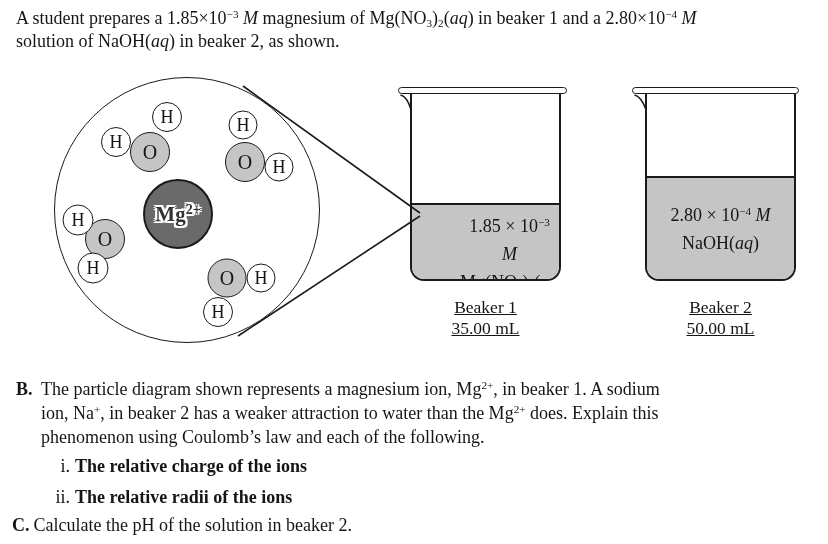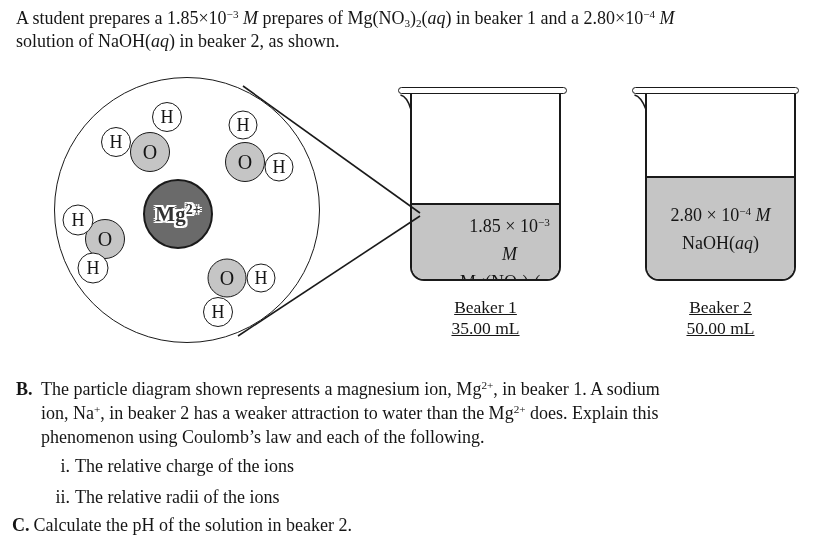--- a/index.html
+++ b/index.html
@@ -77,7 +77,7 @@
 <body>
 
 <div class="abs intro">
-  <div class="intro-line"><span>A student prepares a 1.85×10</span><sup>−3</sup><span> </span><i>M</i><span> prepares of Mg(NO</span><sub>3</sub><span>)</span><sub>2</sub><span>(</span><i>aq</i><span>) in beaker 1 and a 2.80×10</span><sup>−4</sup><span> </span><i>M</i></div>
+  <div class="intro-line"><span>A student prepares a 1.85×10</span><sup>−3</sup><span> </span><i>M</i><span> magnesium of Mg(NO</span><sub>3</sub><span>)</span><sub>2</sub><span>(</span><i>aq</i><span>) in beaker 1 and a 2.80×10</span><sup>−4</sup><span> </span><i>M</i></div>
   <div class="intro-line"><span>solution of NaOH(</span><i>aq</i><span>) in beaker 2, as shown.</span></div>
 </div>
 

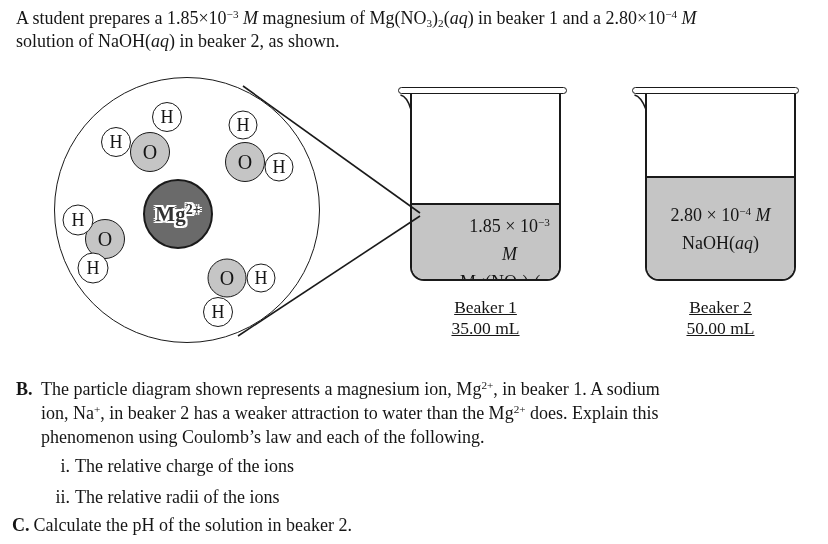--- a/index.html
+++ b/index.html
@@ -67,7 +67,7 @@
   .qB .q-line{white-space:nowrap;}
   .item{font-size:18px;line-height:22px;display:flex;}
   .item .it-label{flex:0 0 22px;text-align:right;}
-  .item .it-text{margin-left:5px;white-space:nowrap;}
+  .item .it-text{margin-left:5px;white-space:nowrap;font-weight:bold;}
   .item1{left:48px;top:455px;}
   .item2{left:48px;top:486px;}
   .qC{left:12px;top:513px;}

